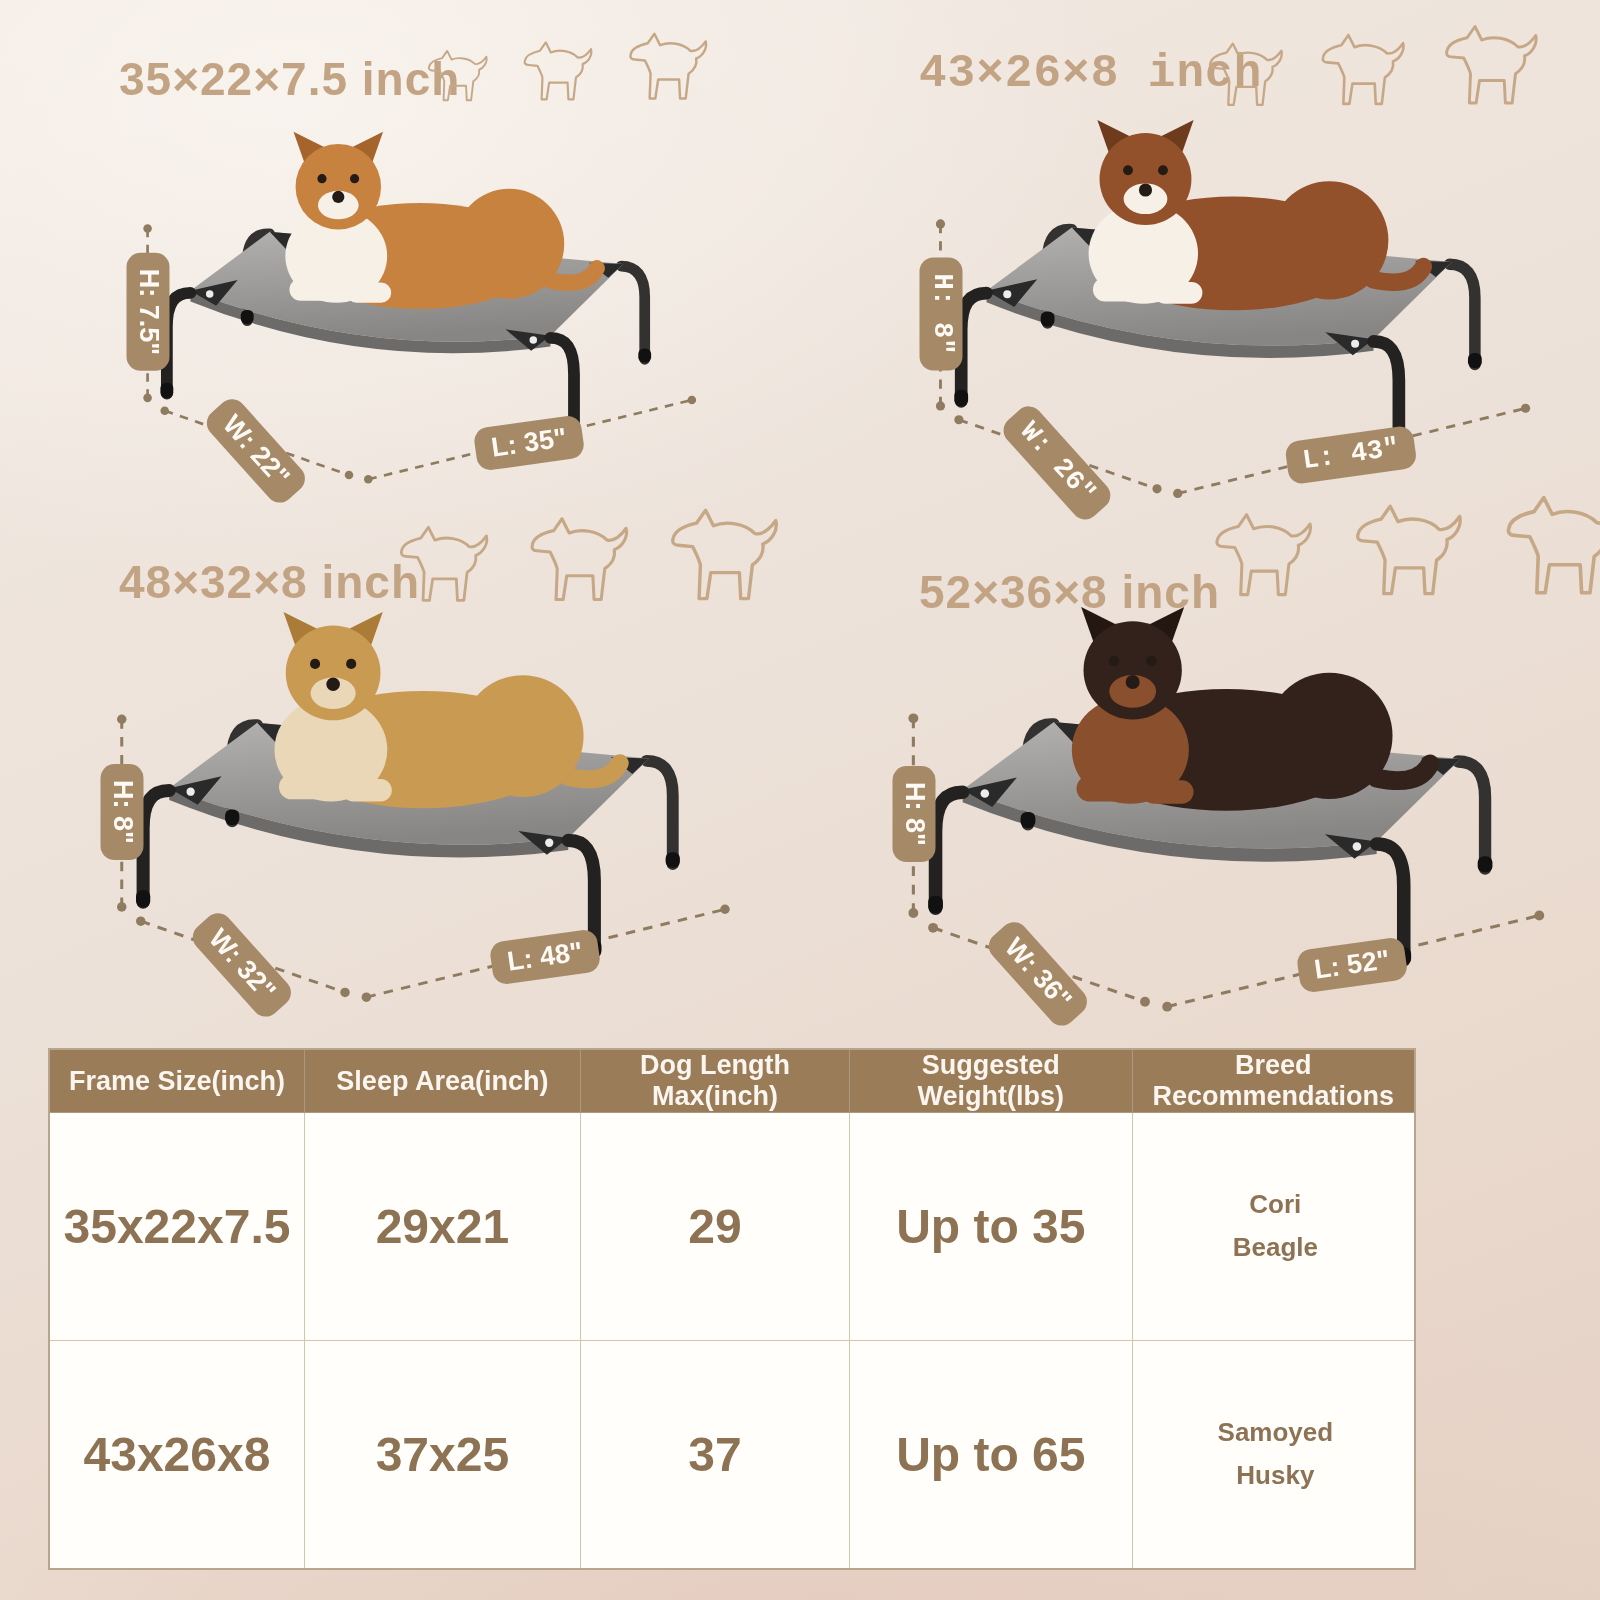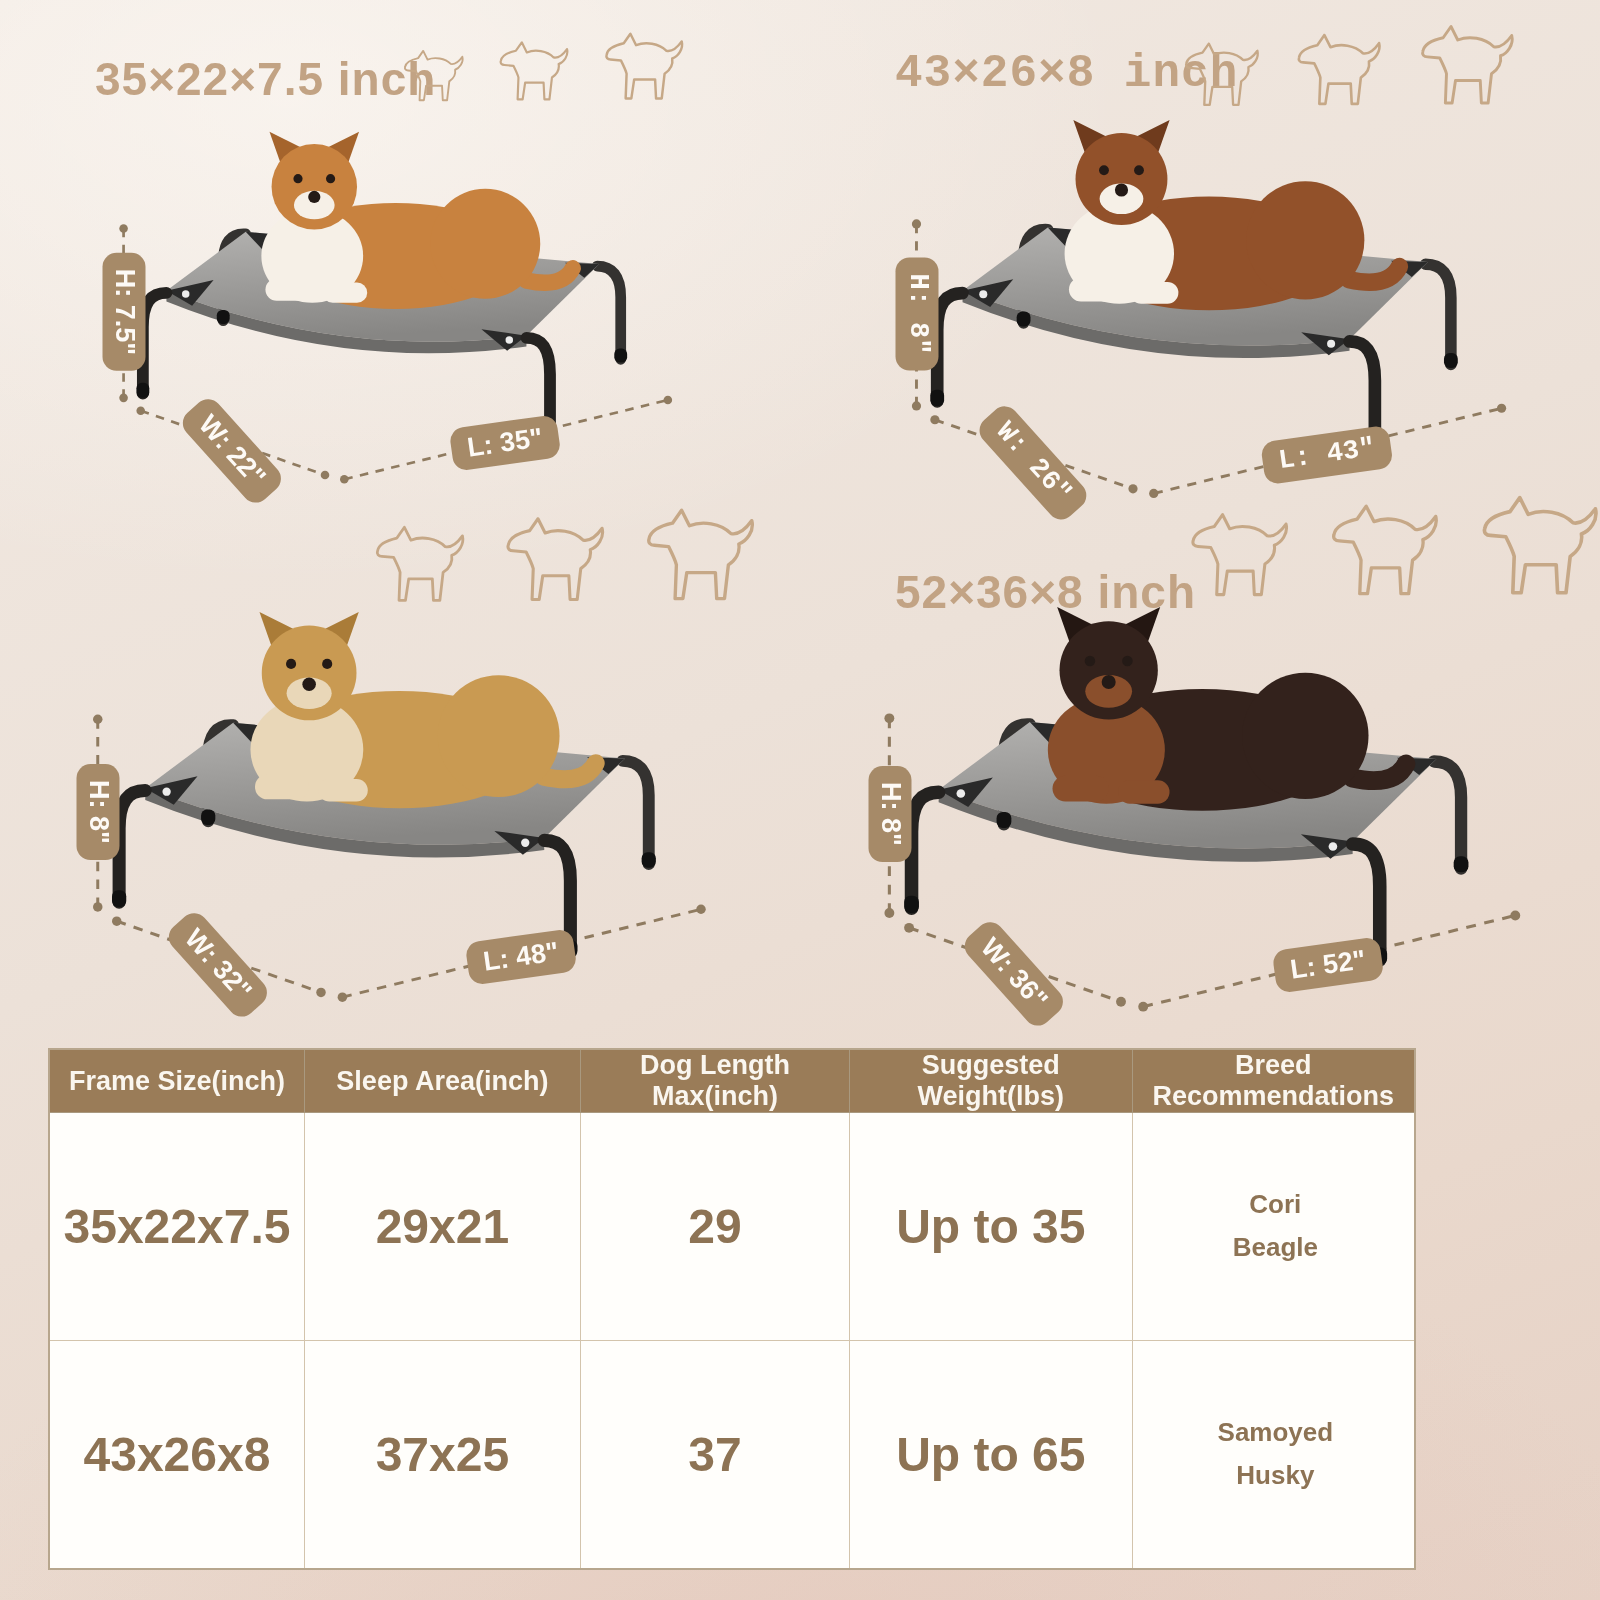--- a/index.html
+++ b/index.html
@@ -15,7 +15,7 @@
       radial-gradient(1400px 900px at 50% 108%, rgba(224,185,172,.35), rgba(224,185,172,0) 65%),
       linear-gradient(158deg,#f2eae3 0%,#ece1d8 45%,#e9d8cc 78%,#e6d1c5 100%);
   }
-  .panel{position:absolute;}
+  .panel{position:absolute;margin-left:24px;}
   .p0{left:0;top:0;width:800px;height:470px;}
   .p1{left:800px;top:0;width:800px;height:470px;font-family:Liberation Mono, monospace;}
   .p2{left:0;top:470px;width:800px;height:560px;}

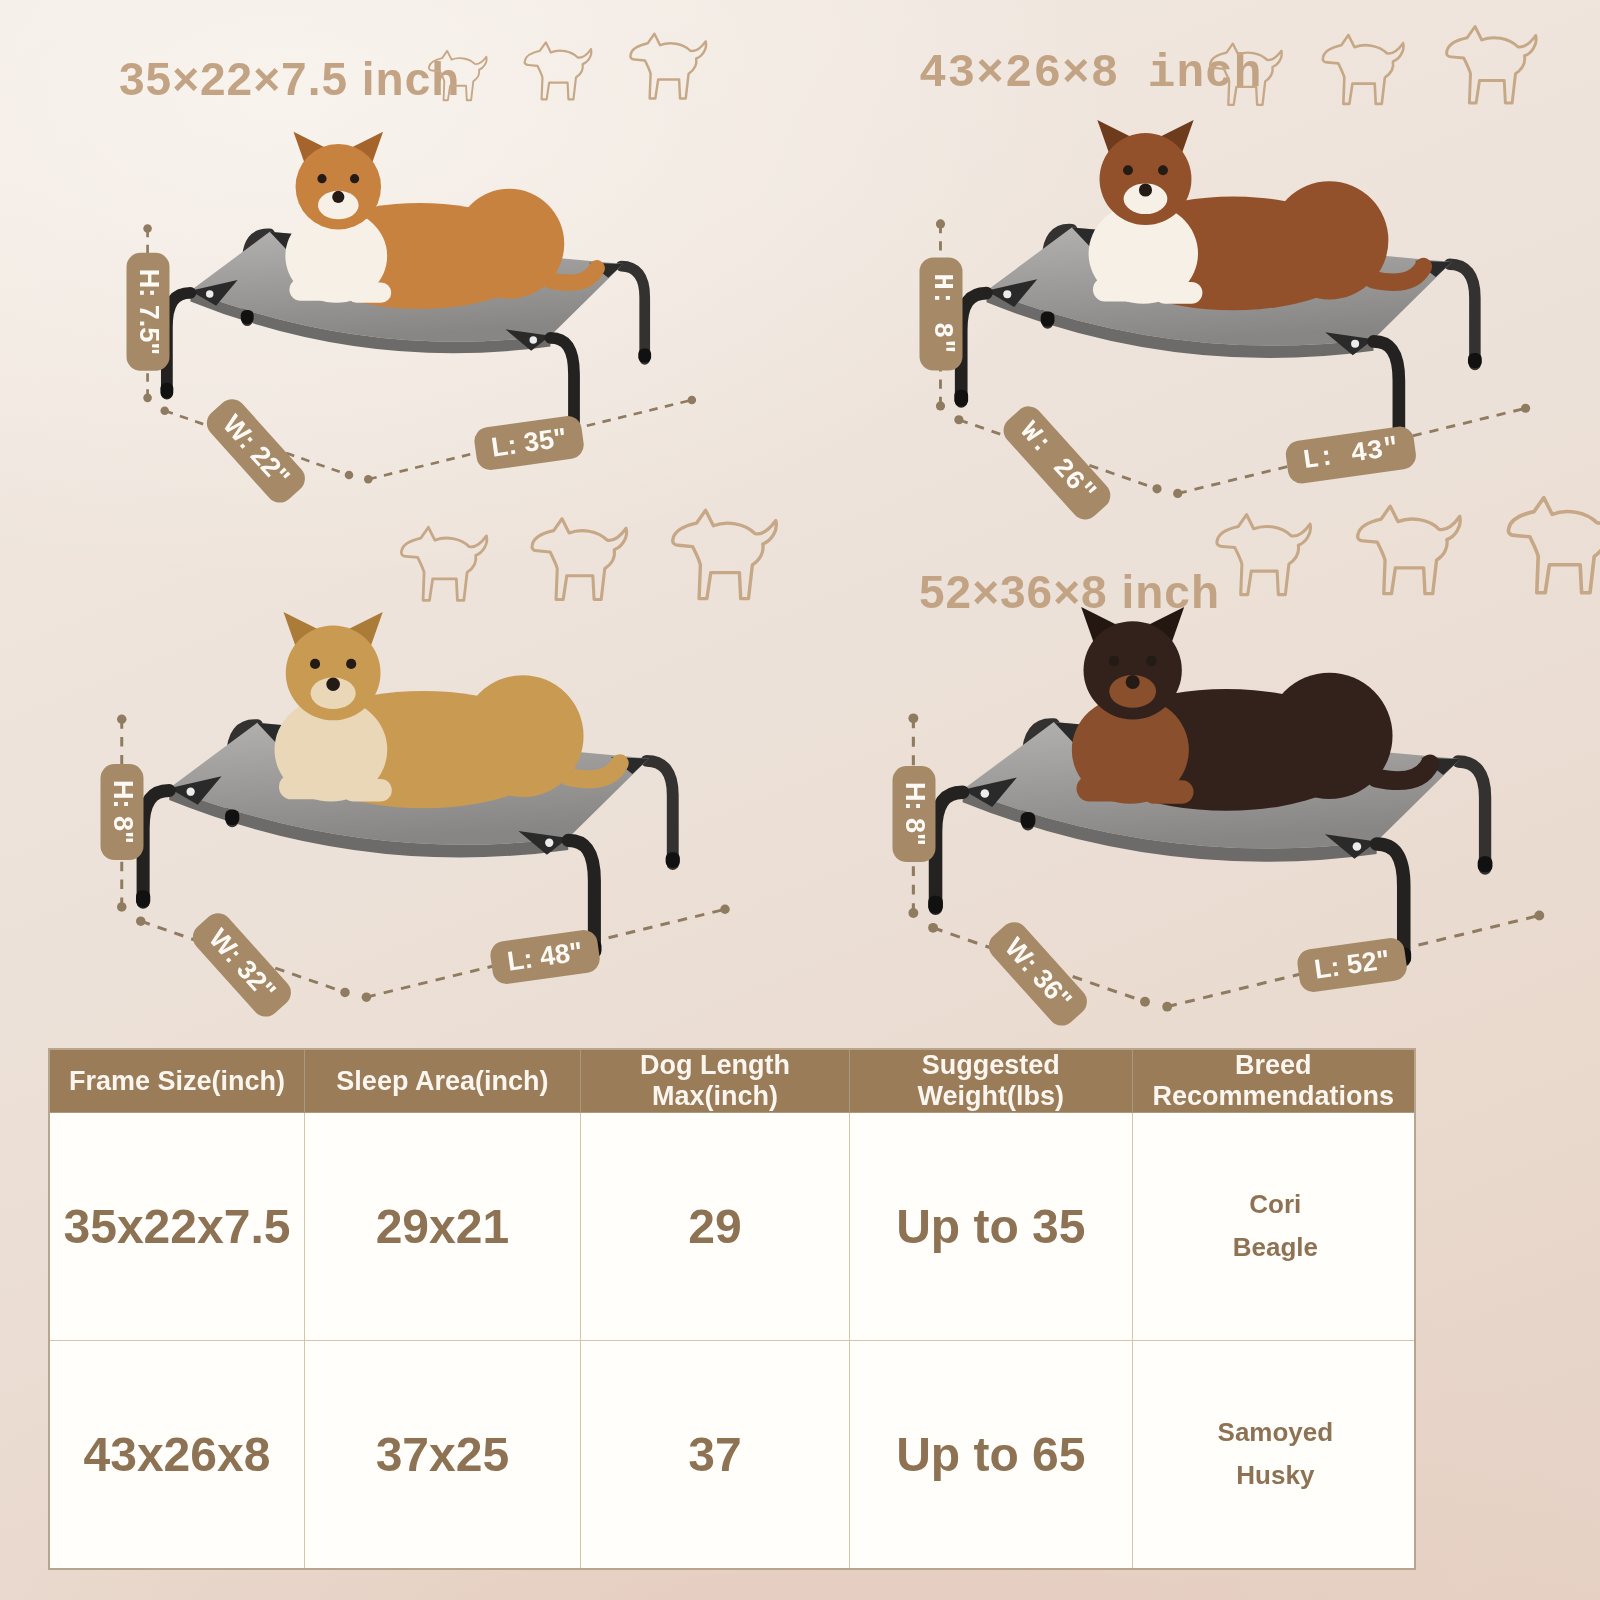--- a/index.html
+++ b/index.html
@@ -180,6 +180,7 @@
   </section>
 
   <section class="panel p2" data-dog="golden-retriever">
+    <h2 class="title">48×32×8 inch</h2>
     <div class="trio">
       <svg viewBox="0 0 100 80">
           <use href="#dogline"></use>

